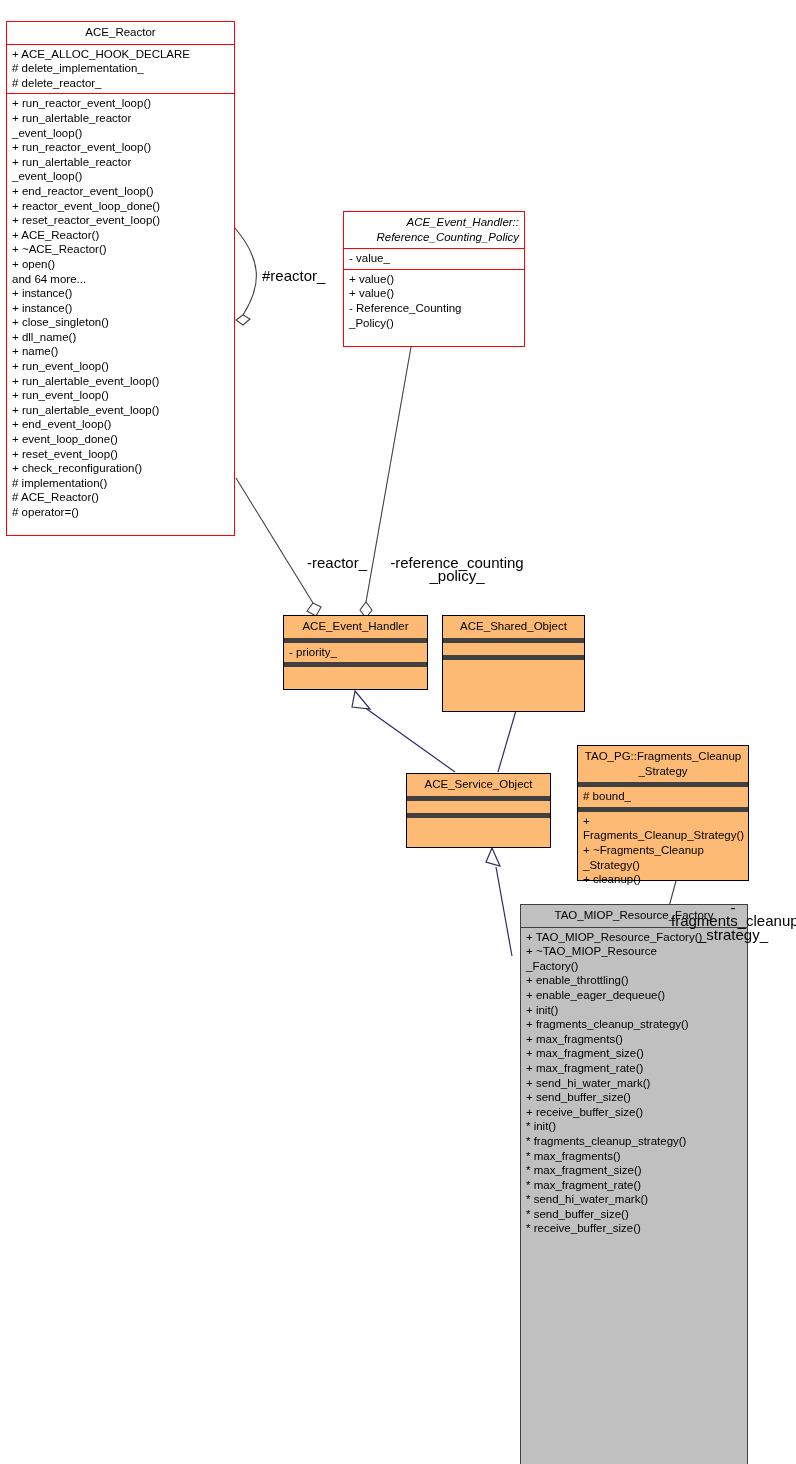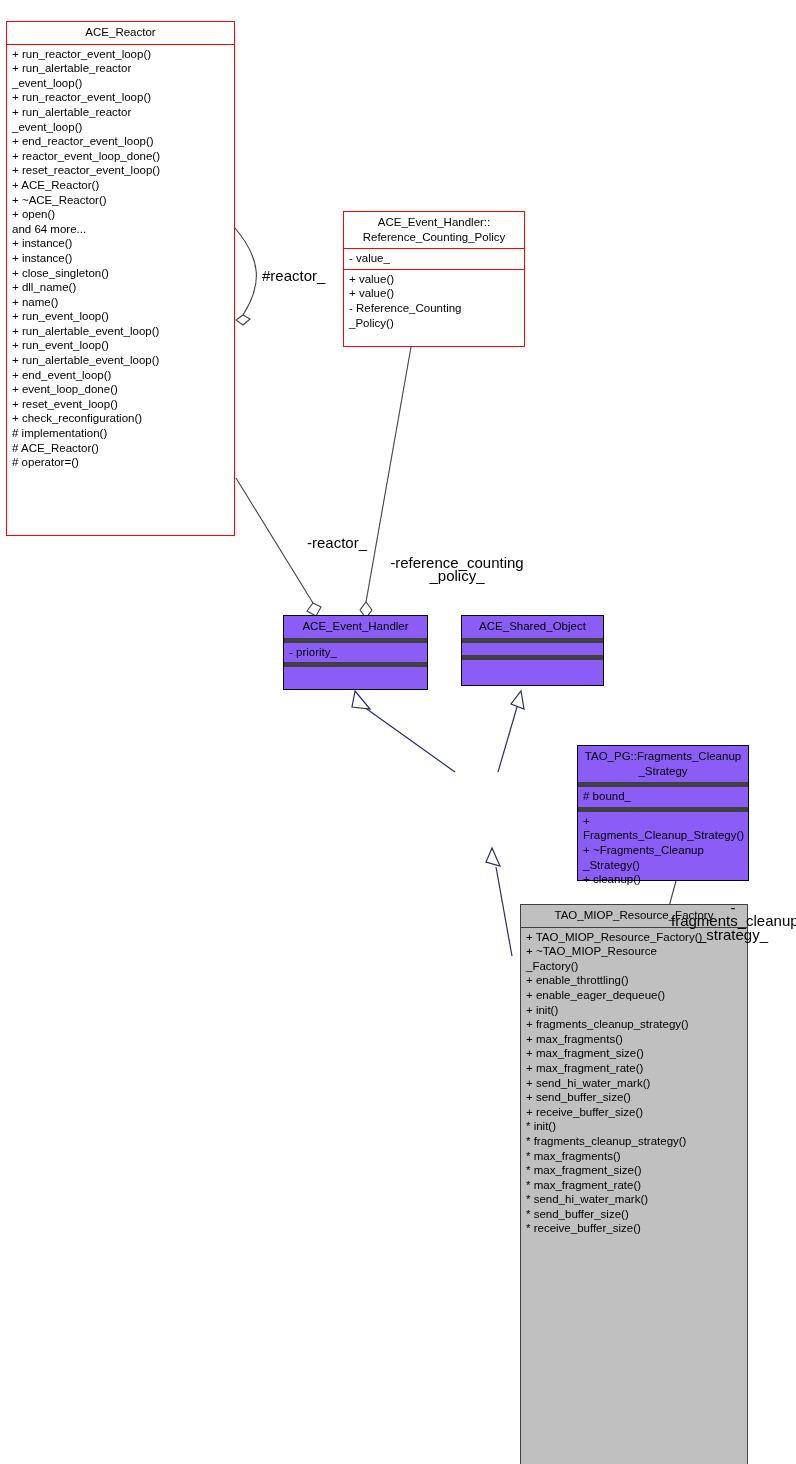--- a/index.html
+++ b/index.html
@@ -109,6 +109,9 @@
 
   <div class="node red" style="left:6px; top:6px; width:229px; height:515px;">
     <div class="compartment title">ACE_Reactor</div>
+    <div class="compartment members">+ ACE_ALLOC_HOOK_DECLARE
+# delete_implementation_
+# delete_reactor_</div>
     <div class="compartment members">+ run_reactor_event_loop()
 + run_alertable_reactor
 _event_loop()

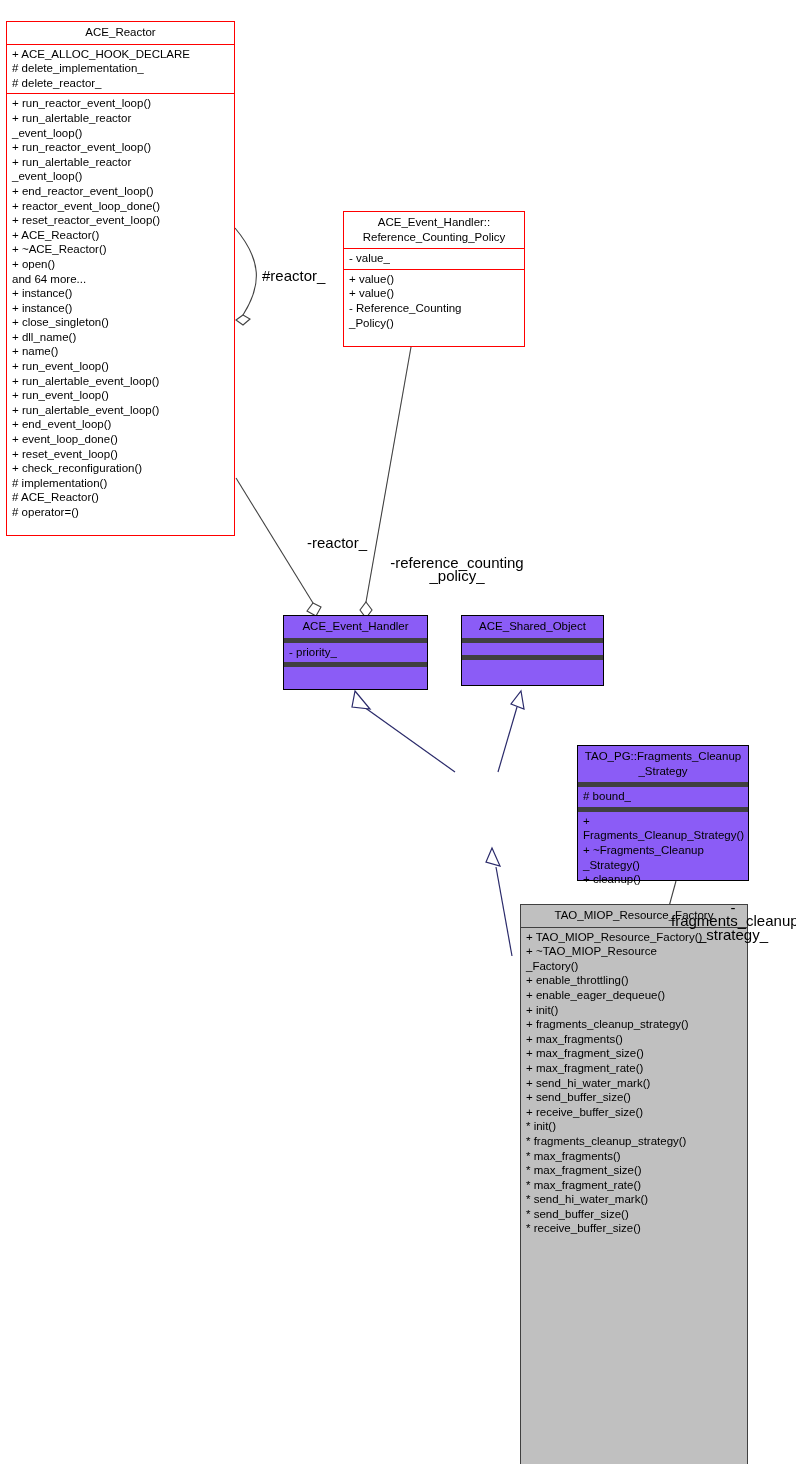--- a/index.html
+++ b/index.html
@@ -144,7 +144,7 @@
   </div>
 
   <div class="node red" style="left:343px; top:196px; width:182px; height:136px;">
-    <div class="compartment title" style="text-align:center;">ACE_Event_Handler::
+    <div class="compartment title" style="text-align:right;font-style:italic;">ACE_Event_Handler::
 Reference_Counting_Policy</div>
     <div class="compartment members">- value_</div>
     <div class="compartment members">+ value()

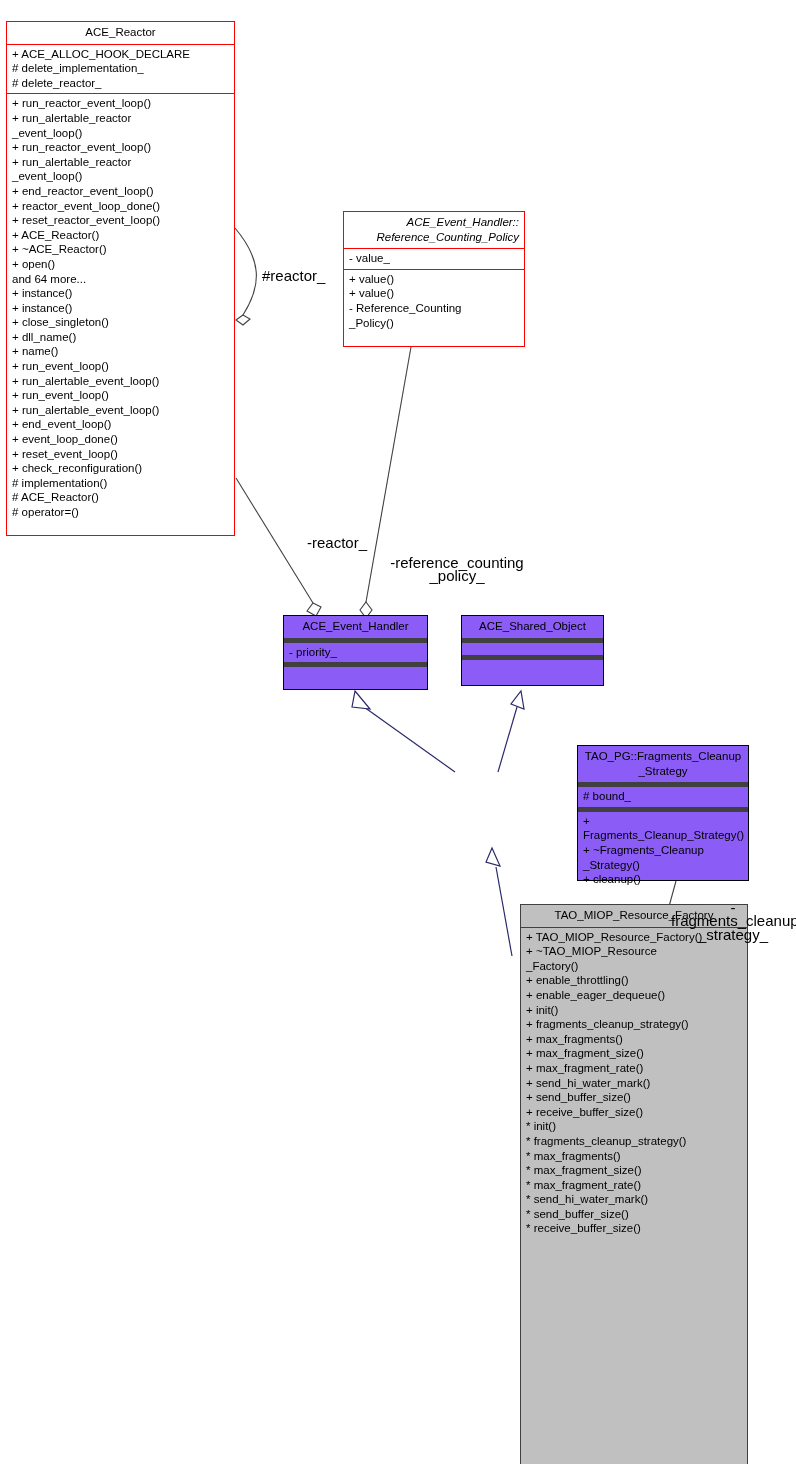--- a/index.html
+++ b/index.html
@@ -203,7 +203,7 @@
 
   <div class="edge-label" style="left:262px; top:254px;">#reactor_</div>
 
-  <div class="edge-label" style="left:307px; top:521px;">-reactor_</div>
+  <div class="edge-label" style="left:307px; top:541px;">-reactor_</div>
 
   <div class="edge-label center" style="left:377px; top:541px; width:160px;">-reference_counting
 _policy_</div>

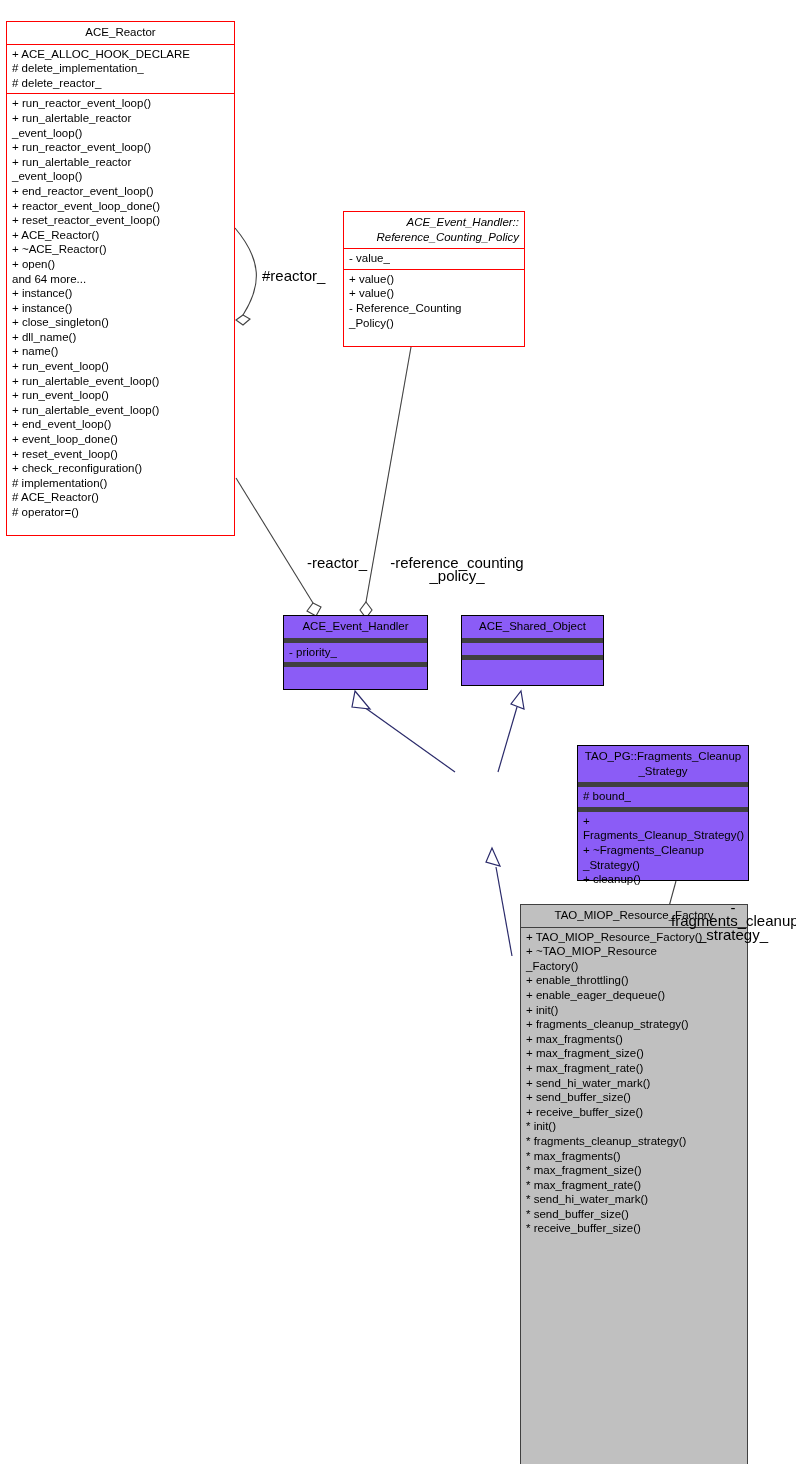--- a/index.html
+++ b/index.html
@@ -30,7 +30,7 @@
   .node {
     position: absolute;
     box-sizing: border-box;
-    background: #8b5cf6;
+    background: #fdba74;
     border: 1px solid #000000;
     font-size: 11.5px;
     line-height: 14.6px;

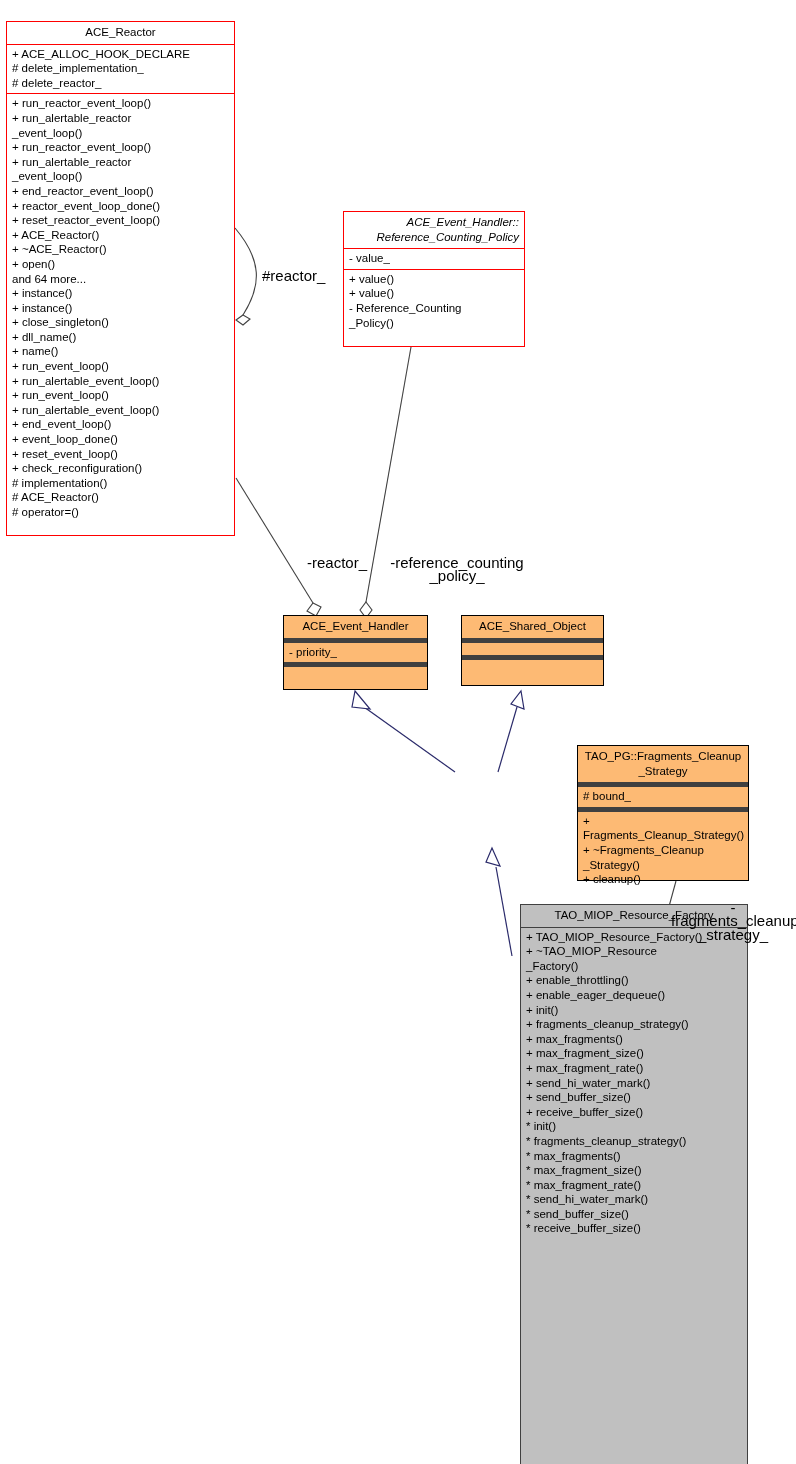--- a/index.html
+++ b/index.html
@@ -159,7 +159,7 @@
     <div class="compartment members empty"></div>
   </div>
 
-  <div class="node" style="left:461px; top:600px; width:143px; height:71px;">
+  <div class="node" style="left:442px; top:600px; width:143px; height:97px;">
     <div class="compartment title">ACE_Shared_Object</div>
     <div class="compartment members empty"></div>
     <div class="compartment members empty"></div>

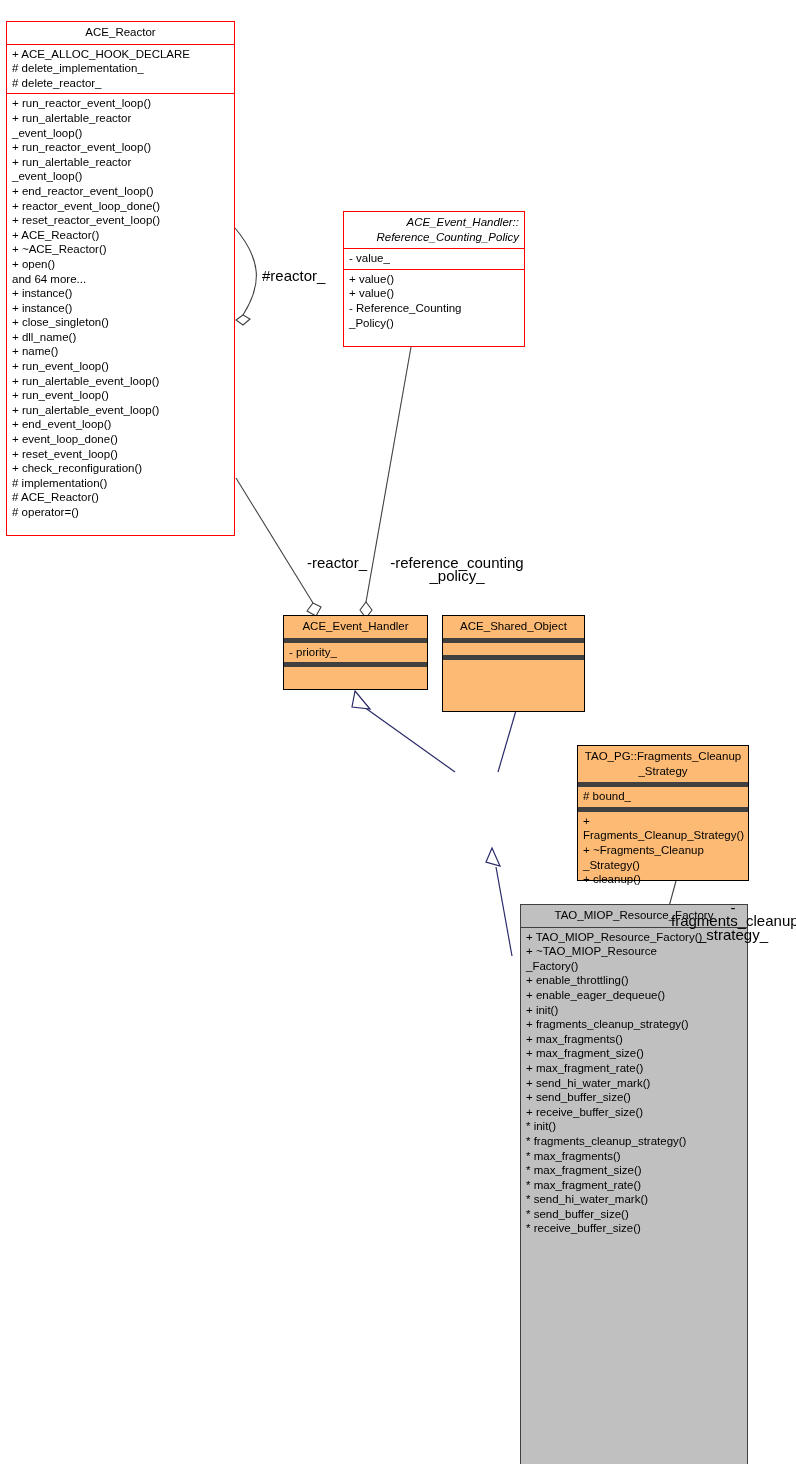--- a/index.html
+++ b/index.html
@@ -165,6 +165,11 @@
     <div class="compartment members empty"></div>
   </div>
 
+  <div class="node" style="left:406px; top:758px; width:145px; height:75px;">
+    <div class="compartment title">ACE_Service_Object</div>
+    <div class="compartment members empty"></div>
+    <div class="compartment members empty"></div>
+  </div>
 
   <div class="node" style="left:577px; top:730px; width:172px; height:136px;">
     <div class="compartment title">TAO_PG::Fragments_Cleanup

